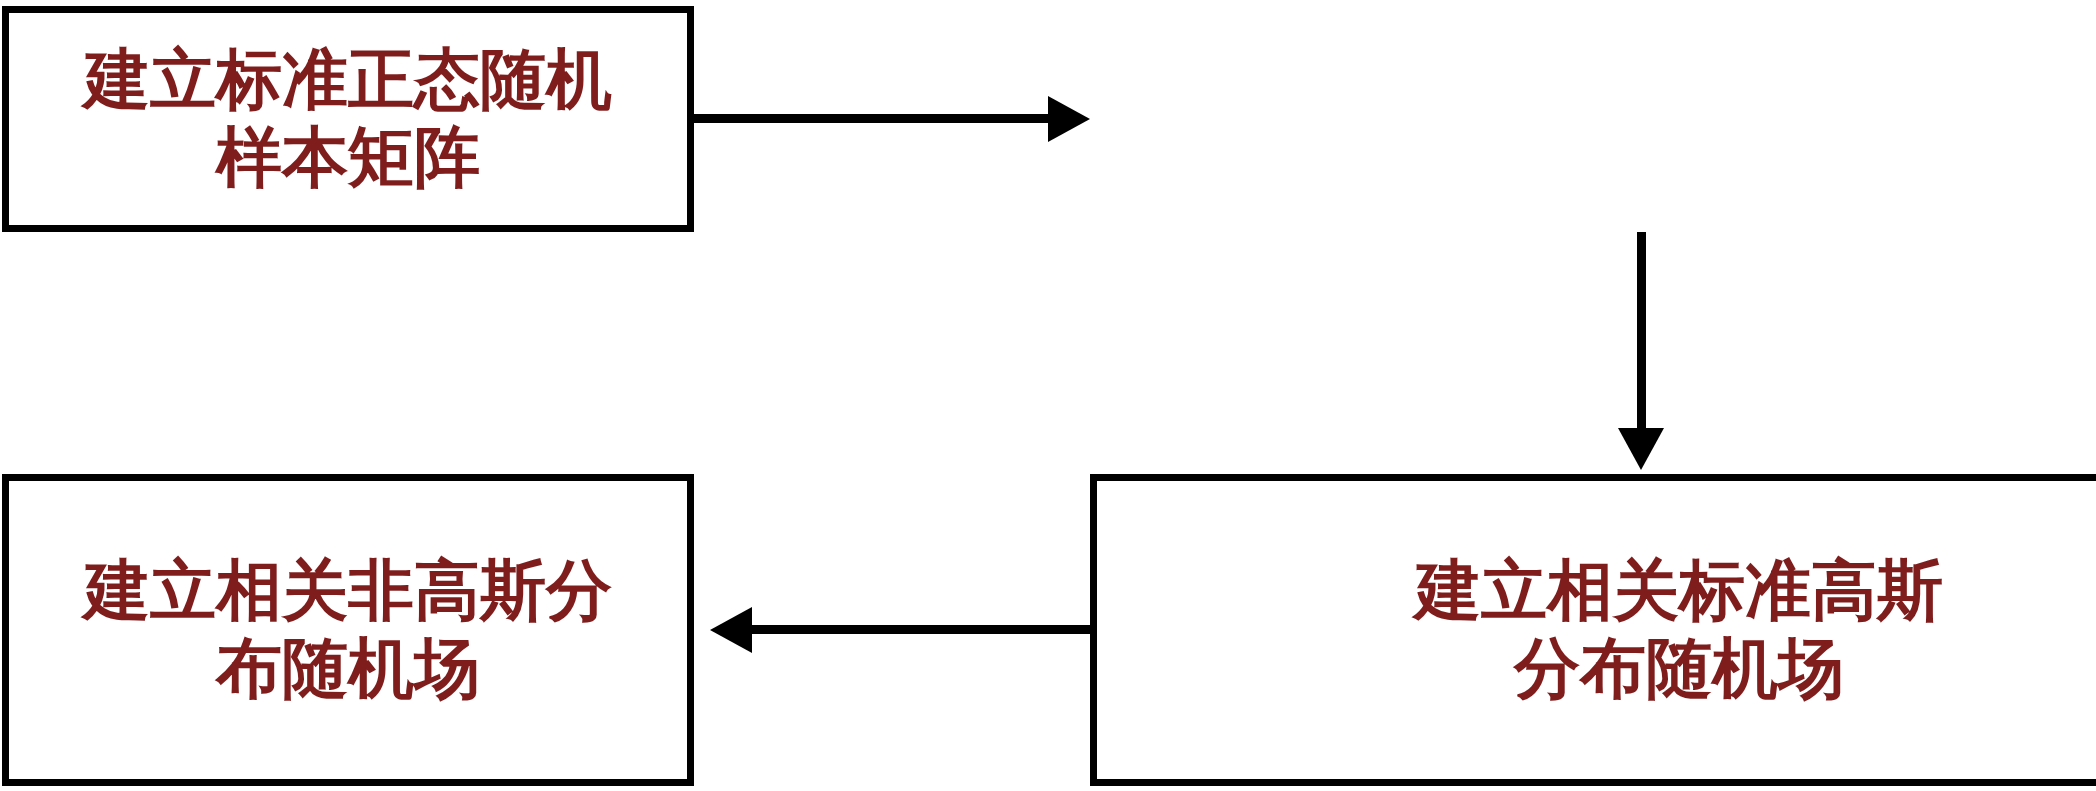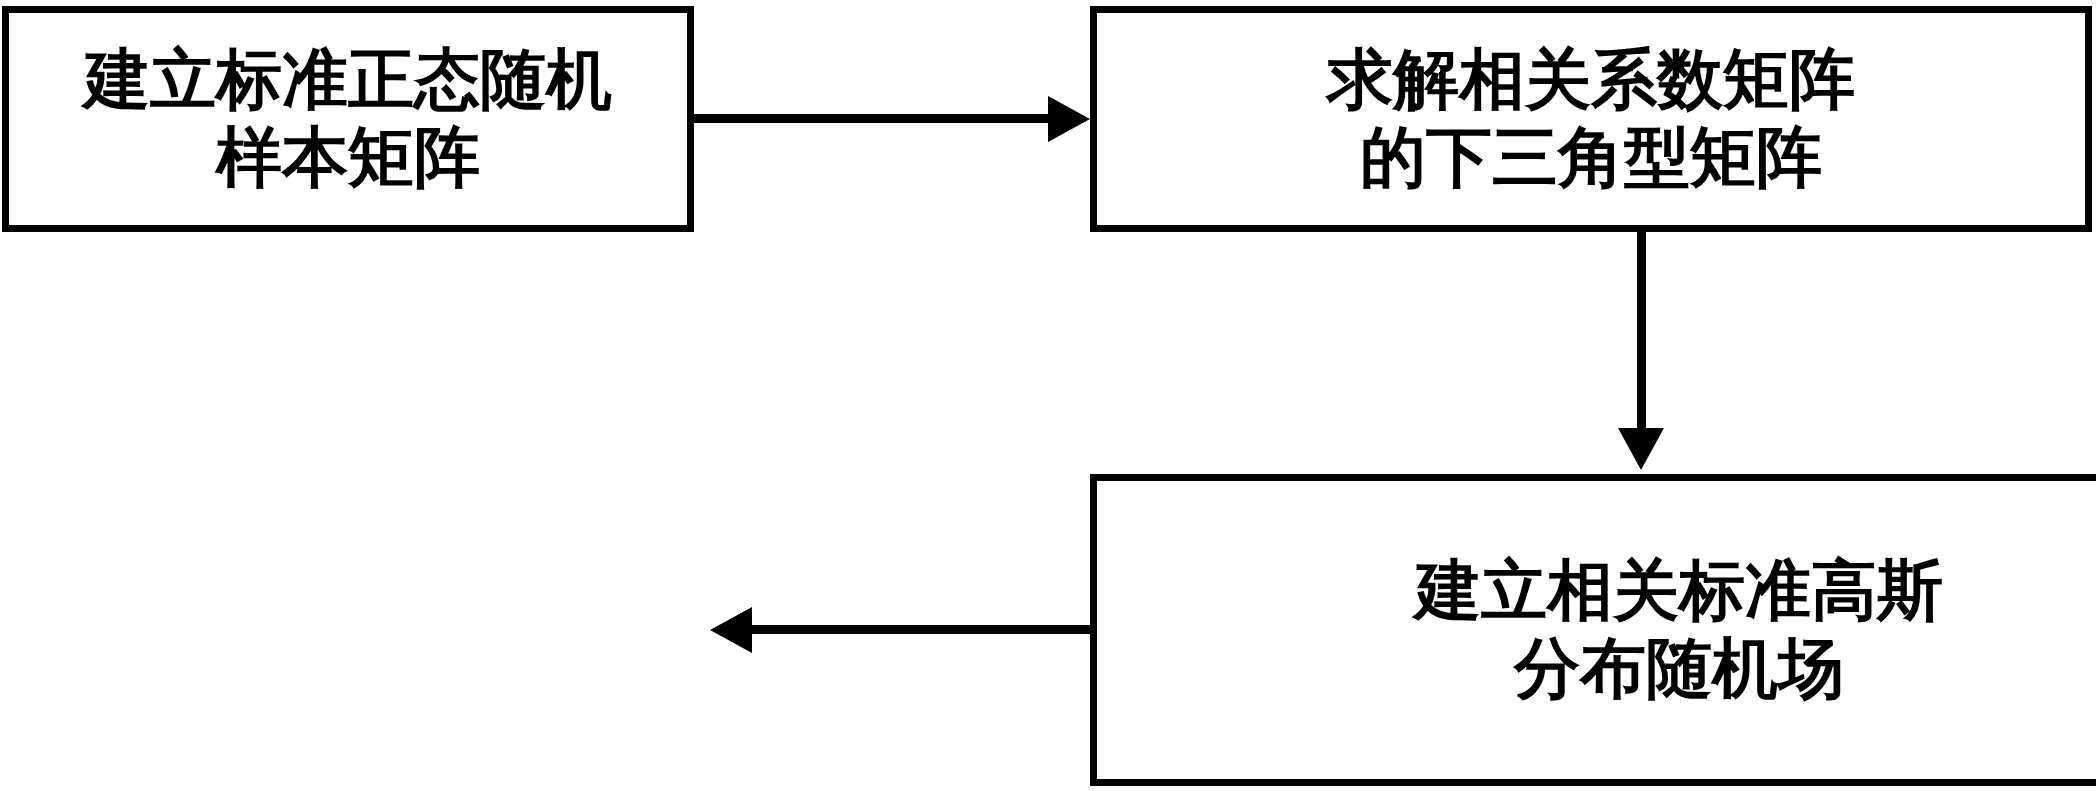--- a/index.html
+++ b/index.html
@@ -30,7 +30,7 @@
     font-size: 66px;
     font-weight: 700;
     line-height: 1.18;
-    color: #000000;
+    color: #7f1d1d;
     letter-spacing: 0px;
     white-space: pre-line;
     padding: 0 18px;

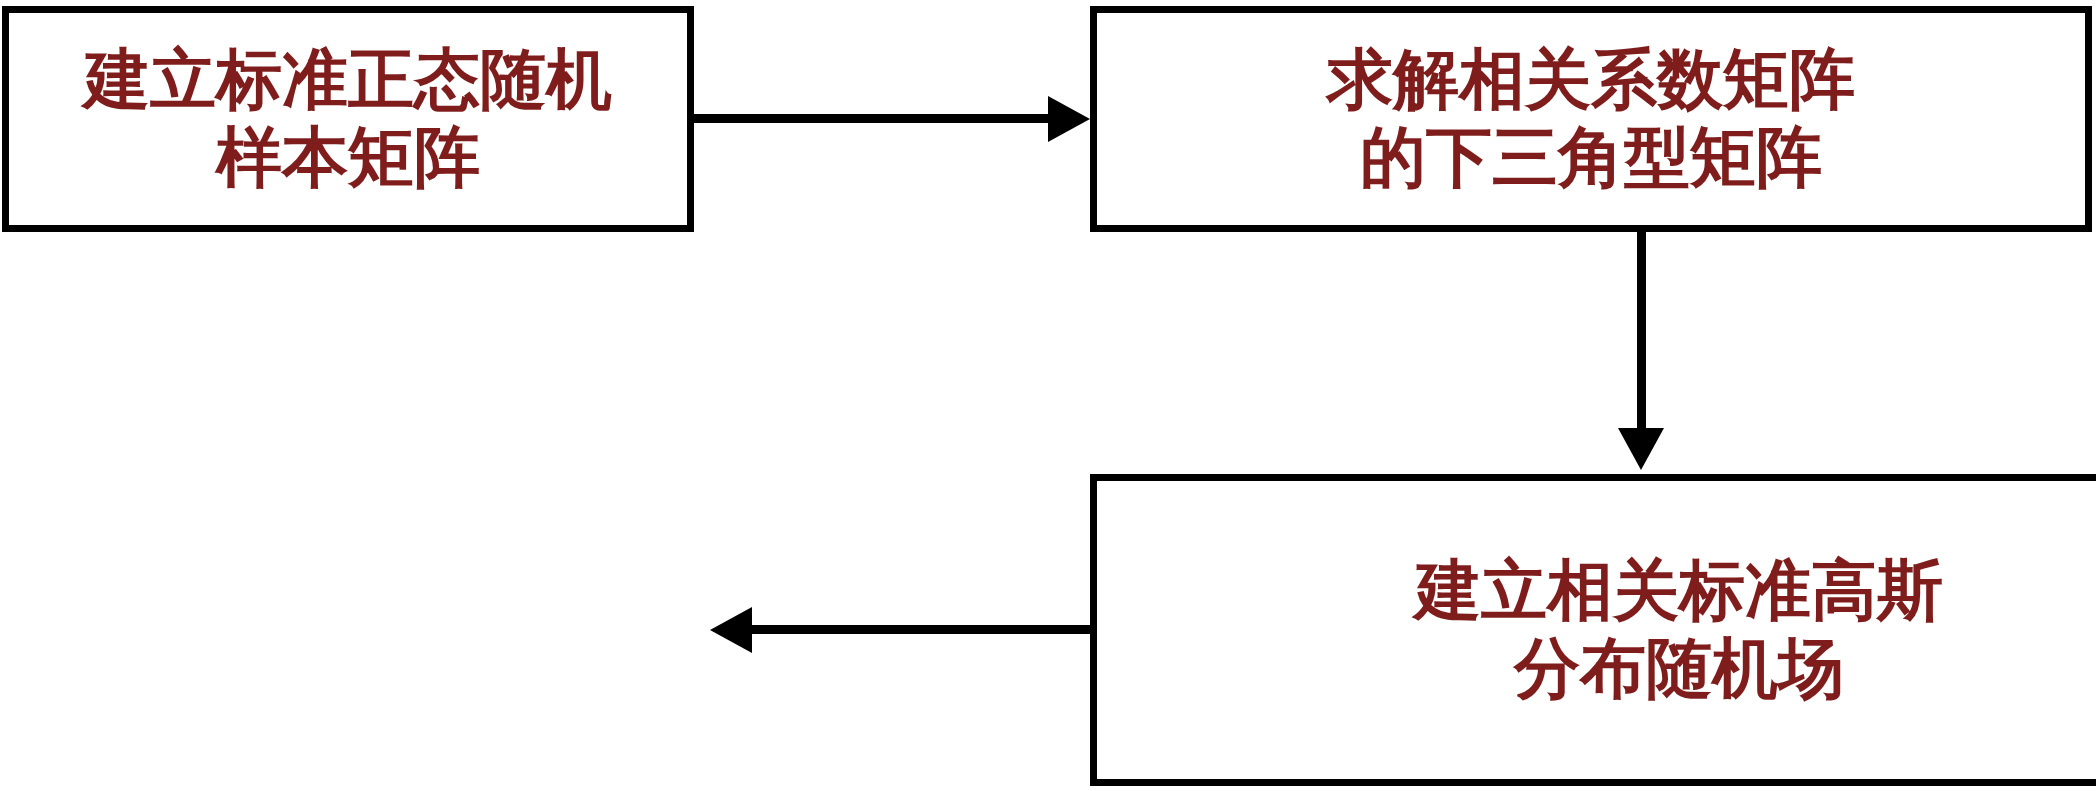--- a/index.html
+++ b/index.html
@@ -89,10 +89,6 @@
 样本矩阵</span>
   </div>
 
-  <div class="node" id="node-tr">
-    <span class="node-label">求解相关系数矩阵
-的下三角型矩阵</span>
-  </div>
 
 
   <div class="node" id="node-br">

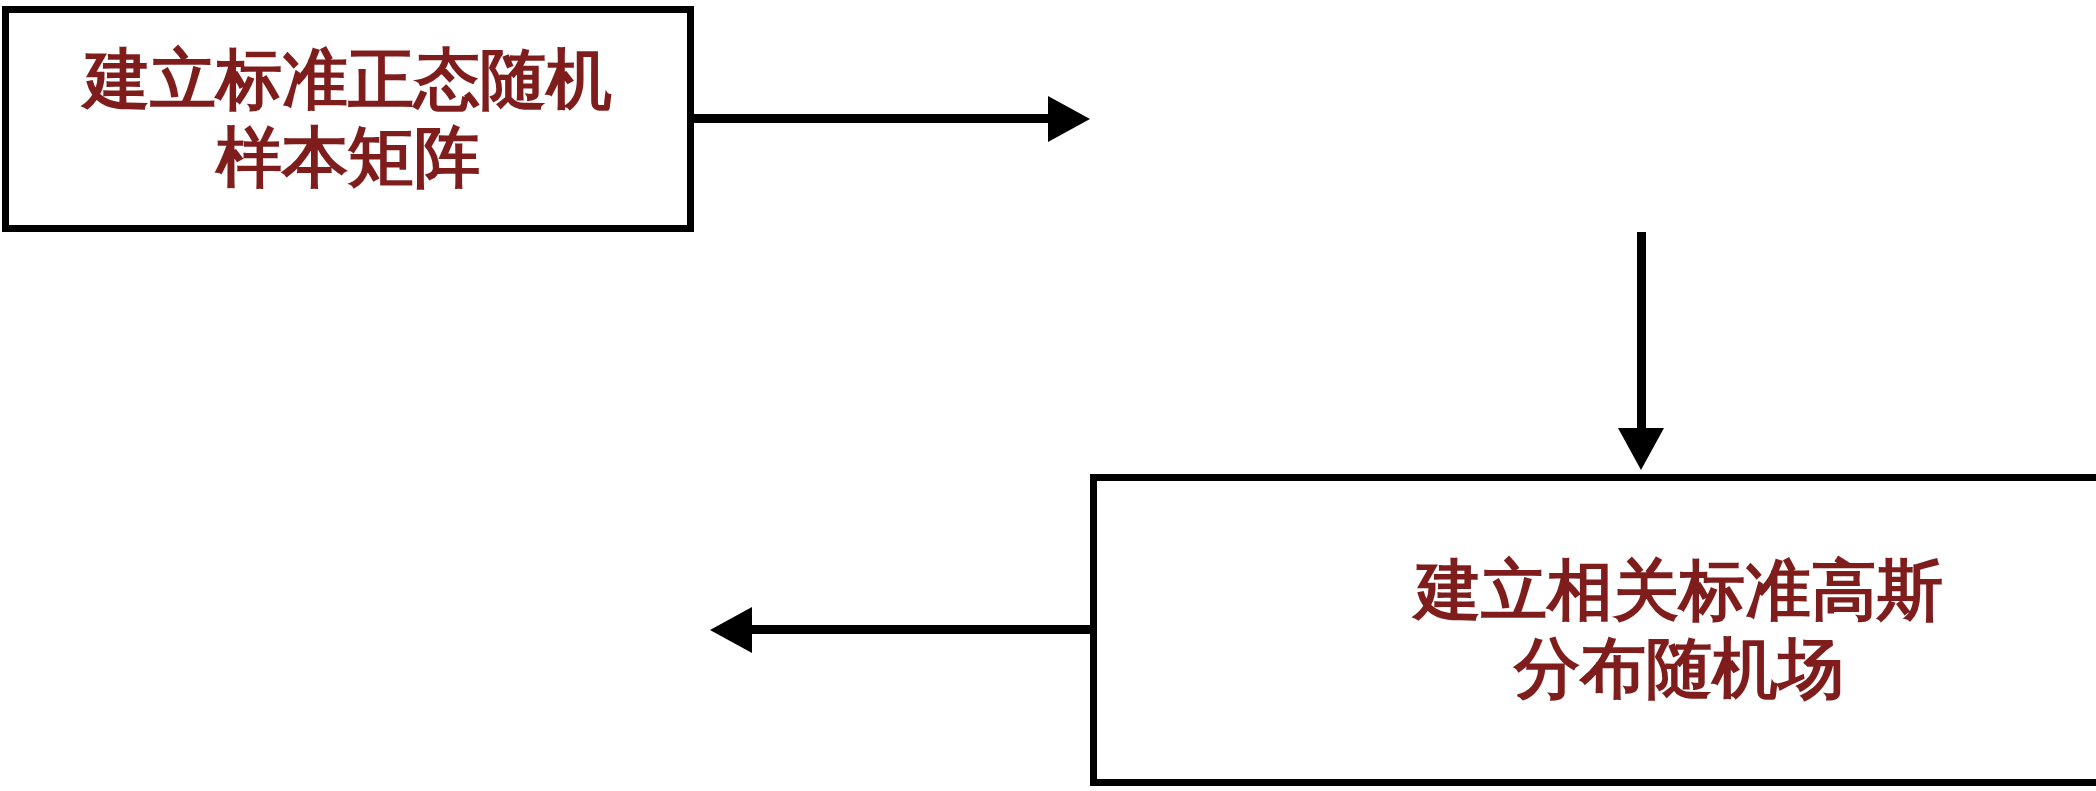--- a/index.html
+++ b/index.html
@@ -90,6 +90,10 @@
   </div>
 
 
+  <div class="node" id="node-bl">
+    <span class="node-label">建立相关非高斯分
+布随机场</span>
+  </div>
 
   <div class="node" id="node-br">
     <span class="node-label">建立相关标准高斯

